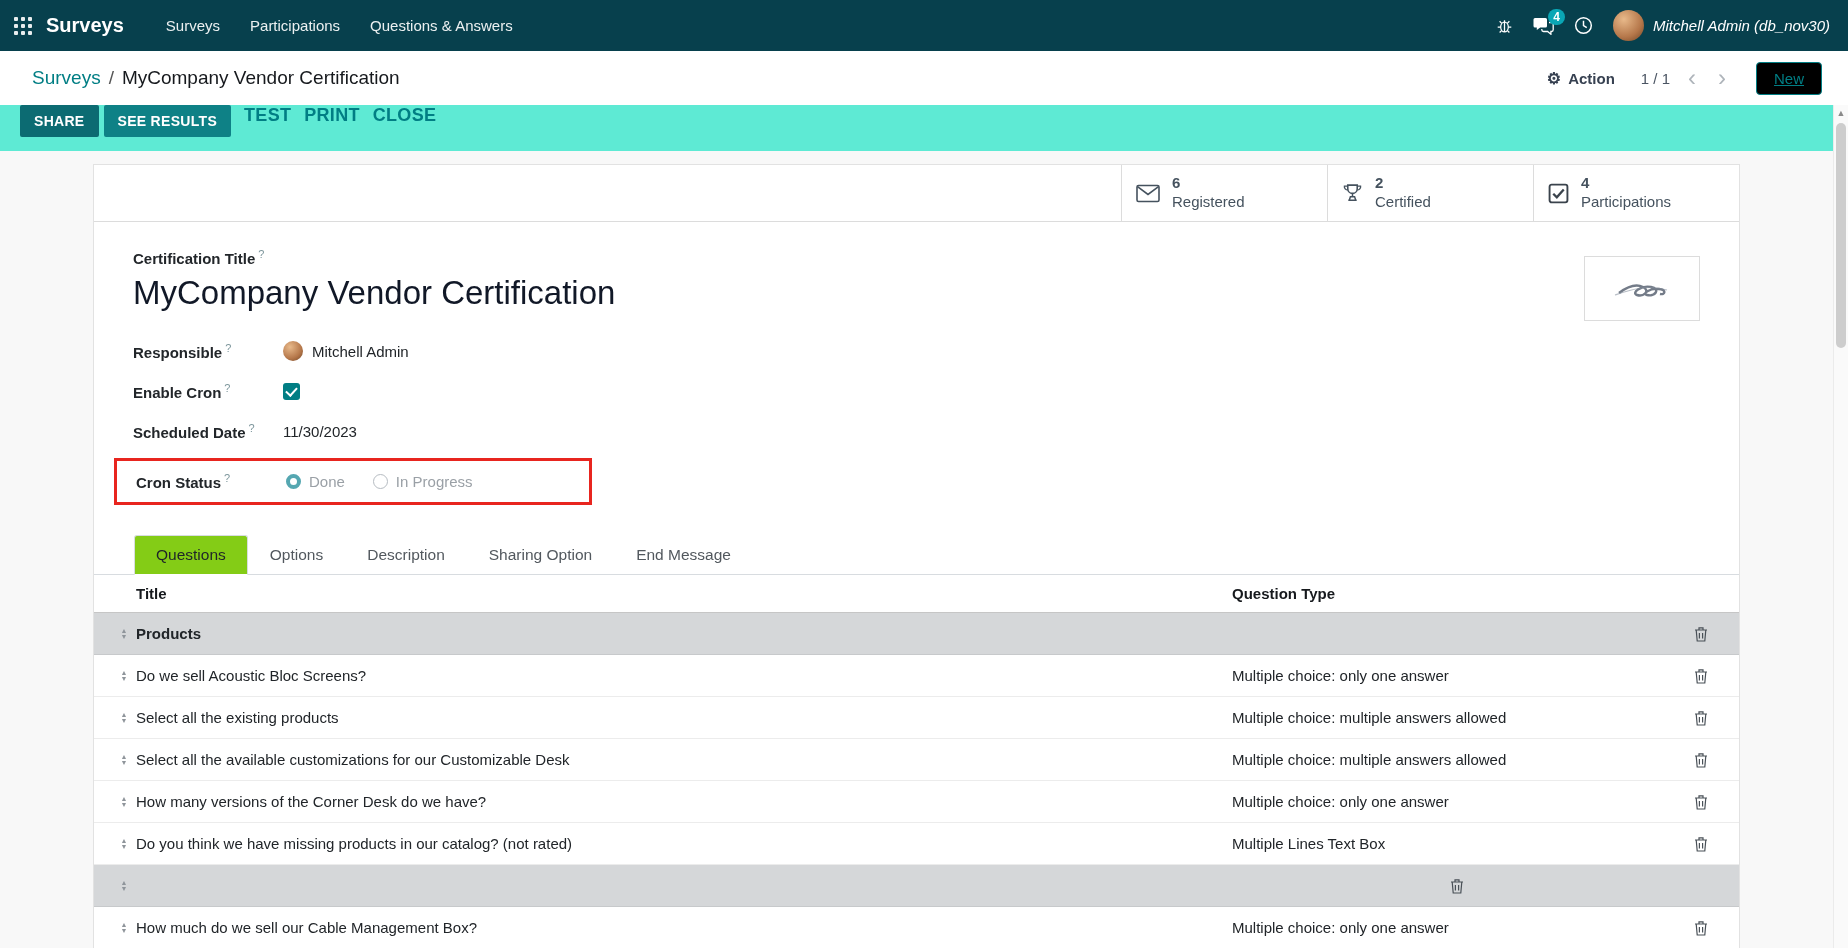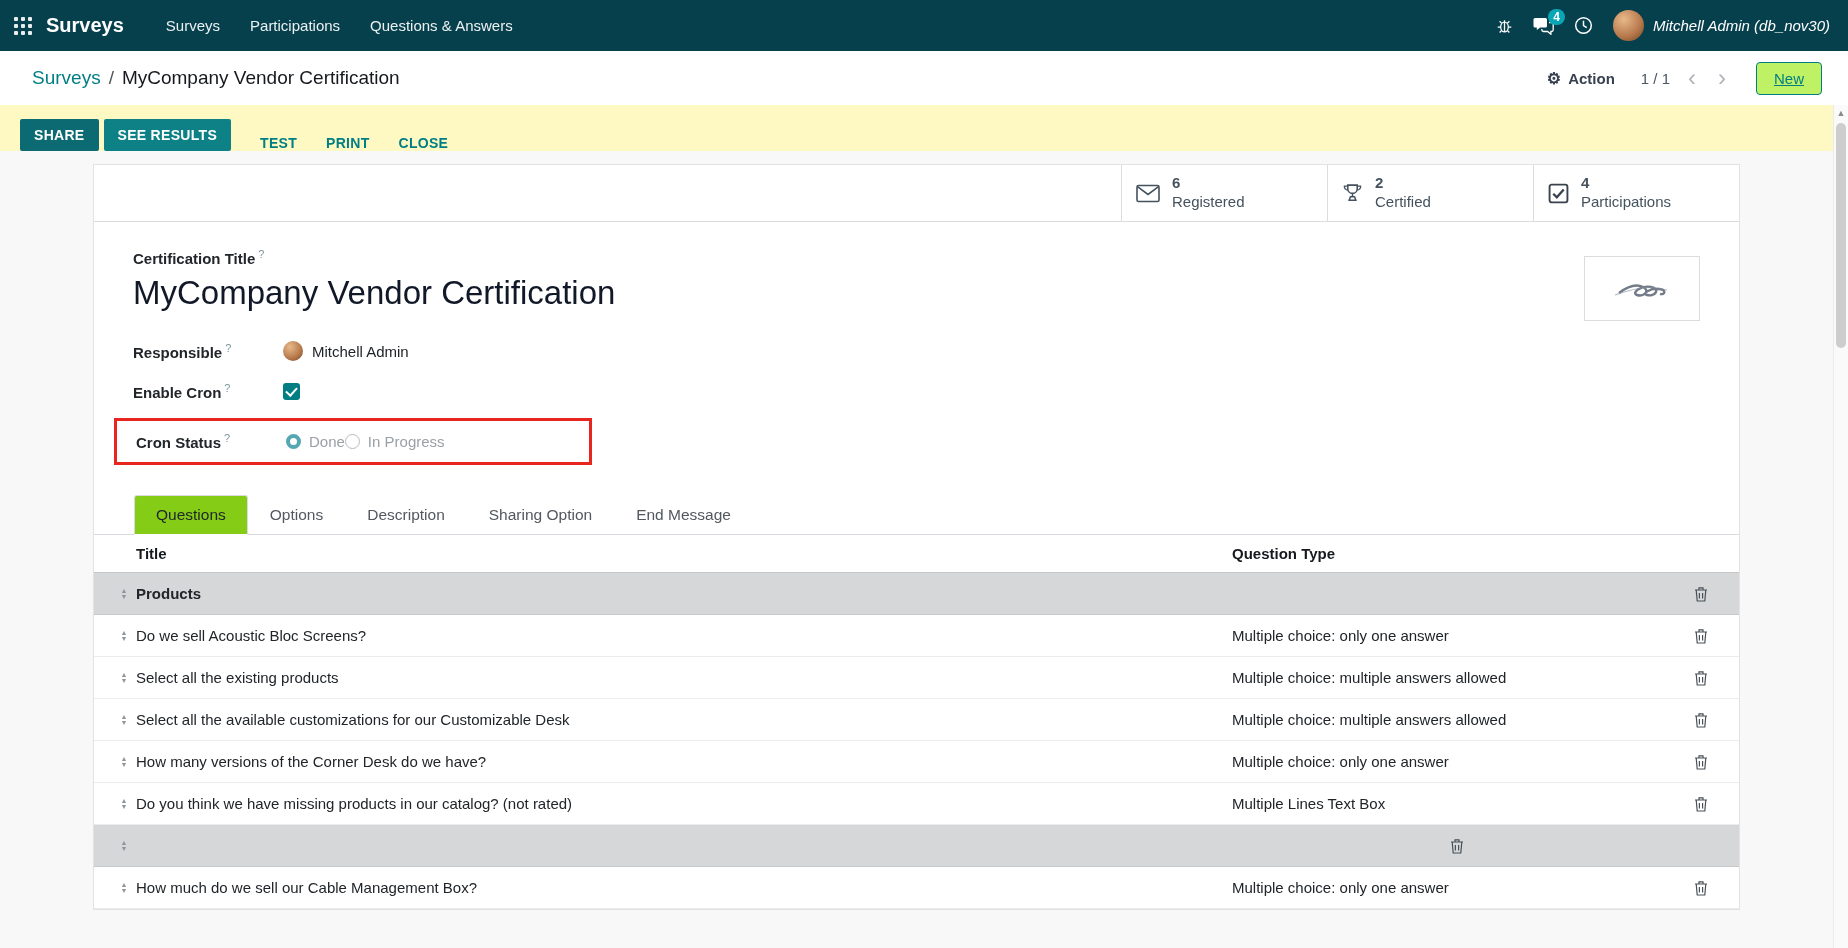--- a/index.html
+++ b/index.html
@@ -34,7 +34,7 @@
   .gear { font-size:16px; color:#374151; }
   .pager { display:flex; align-items:center; gap:14px; font-size:15px; color:#4b5563; }
   .pager-arrow { font-size:24px; line-height:16px; color:#aeb4ba; cursor:pointer; padding:0 4px; }
-  .new-btn { border:1px solid var(--accent,#017e84); color:var(--accent,#017e84); background:#bef264;
+  .new-btn { border:1px solid var(--accent,#017e84); color:var(--accent,#017e84); background:#000000;
              font-size:15px; padding:7px 17px; border-radius:4px; cursor:pointer;text-decoration:underline; }
 
   

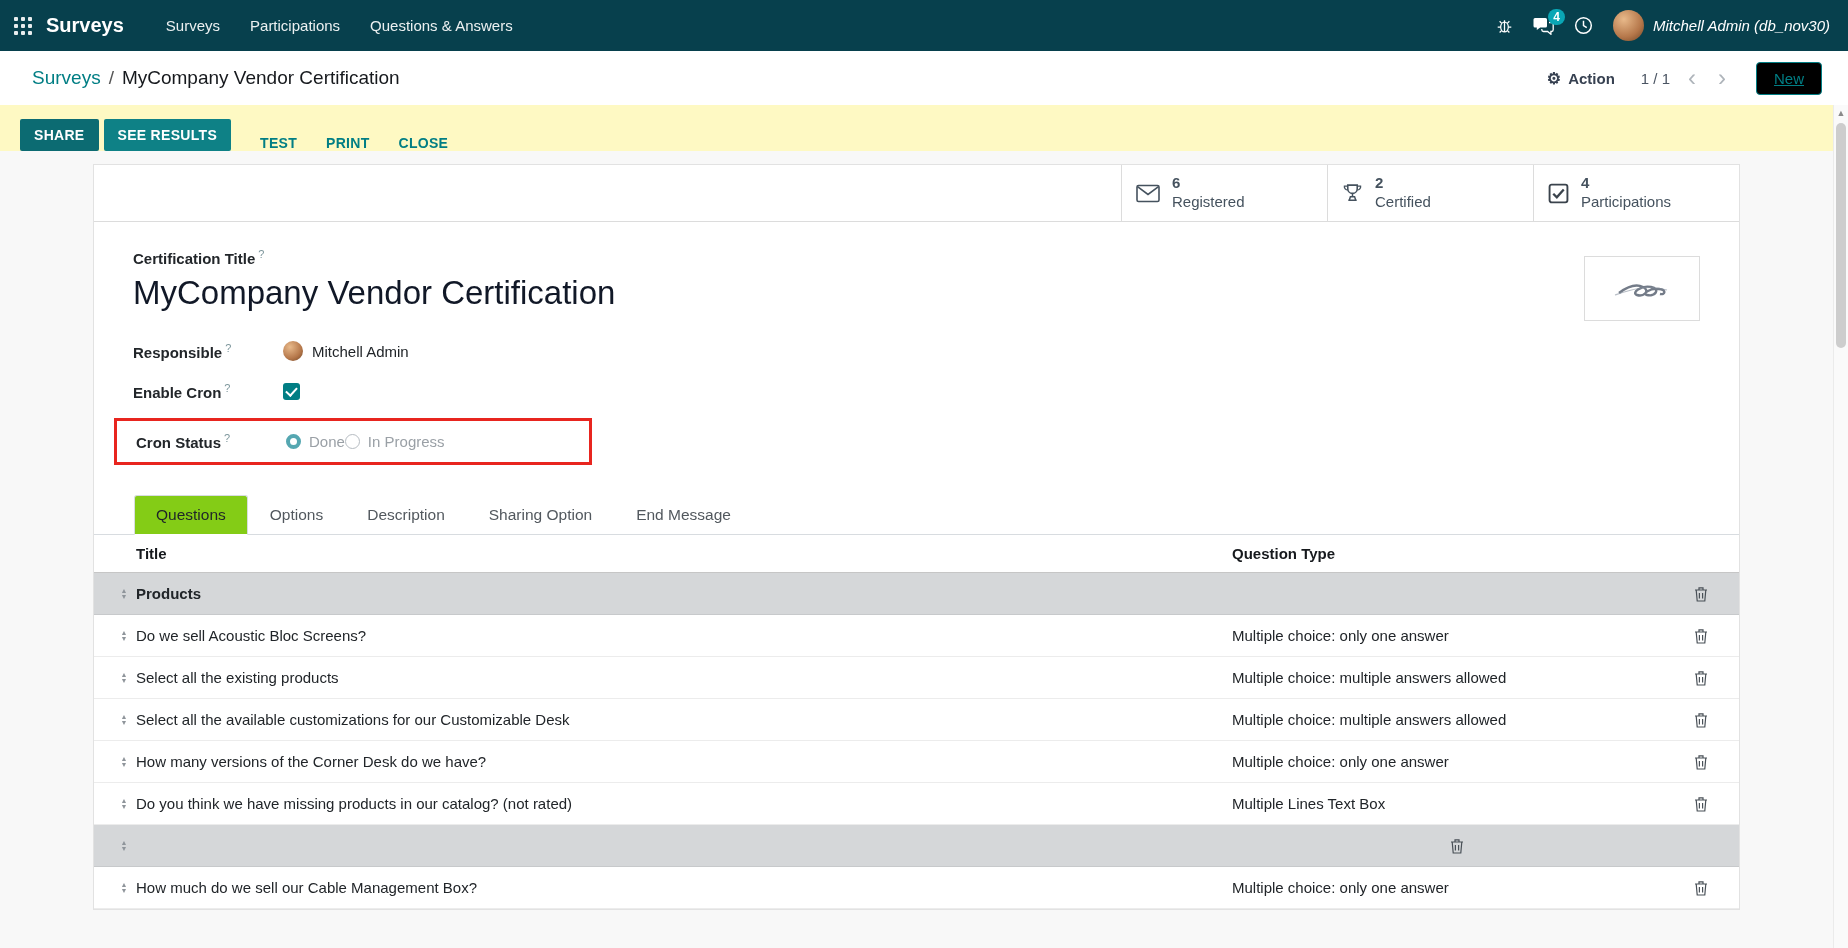--- a/index.html
+++ b/index.html
@@ -38,7 +38,7 @@
              font-size:15px; padding:7px 17px; border-radius:4px; cursor:pointer;text-decoration:underline; }
 
   
-  .status-row { height:46px; display:flex; align-items:flex-end; padding:0 20px; background:#fef9c3; gap:5px; }
+  .status-row { height:46px; display:flex; align-items:flex-start; padding:0 20px; background:#5eead4; gap:5px; }
   .btn-filled { color:#fff; font-size:14px; font-weight:700; letter-spacing:.3px; padding:8px 14px;
                 border:none; border-radius:2px; cursor:pointer; }
   .btn-share { background:var(--share-button-bg,#0c6b72); }

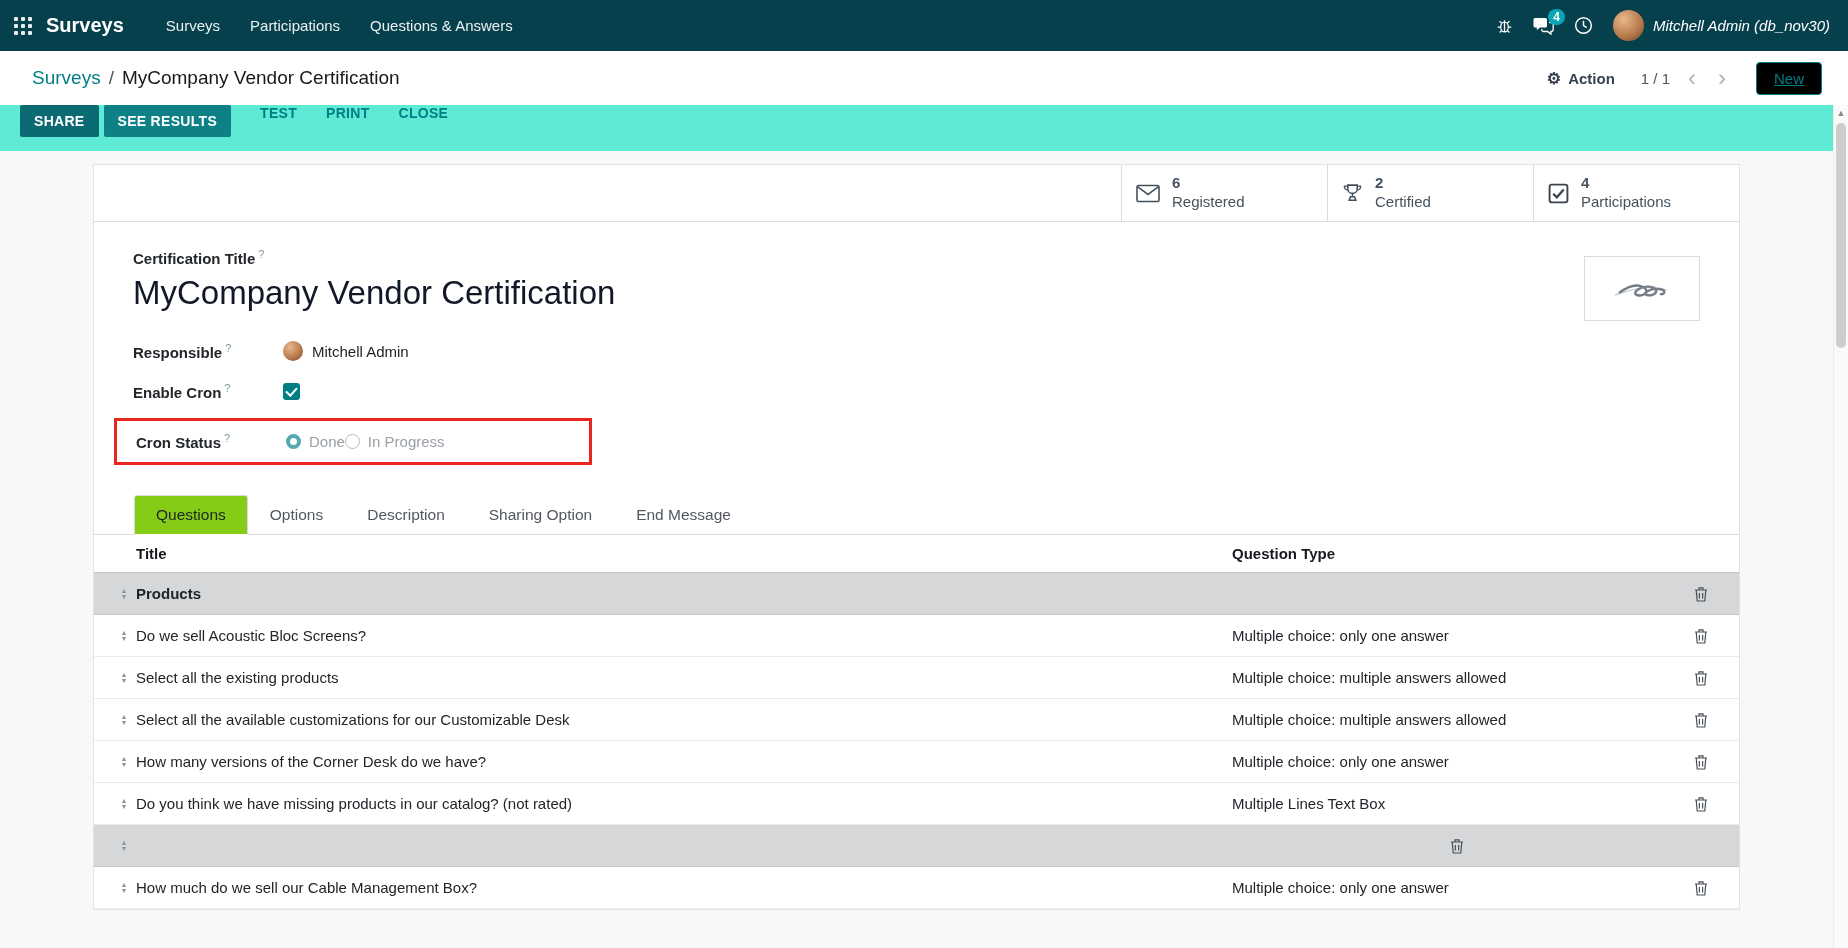--- a/index.html
+++ b/index.html
@@ -43,8 +43,8 @@
                 border:none; border-radius:2px; cursor:pointer; }
   .btn-share { background:var(--share-button-bg,#0c6b72); }
   .btn-see-results { background:var(--see-results-button-bg,#0e8186); }
-  .btn-flat { background:none; border:none; color:var(--accent,#017e84); font-size:14px; font-weight:600;
-              letter-spacing:.3px; margin-left:24px; cursor:pointer; }
+  .btn-flat { background:none; border:none; color:var(--accent,#017e84); font-size:18px; font-weight:600;
+              letter-spacing:.3px; margin-left:8px; cursor:pointer; }
 
   
   .content { height:797px; width:1833px; background:#f8f8f8; overflow:hidden; }

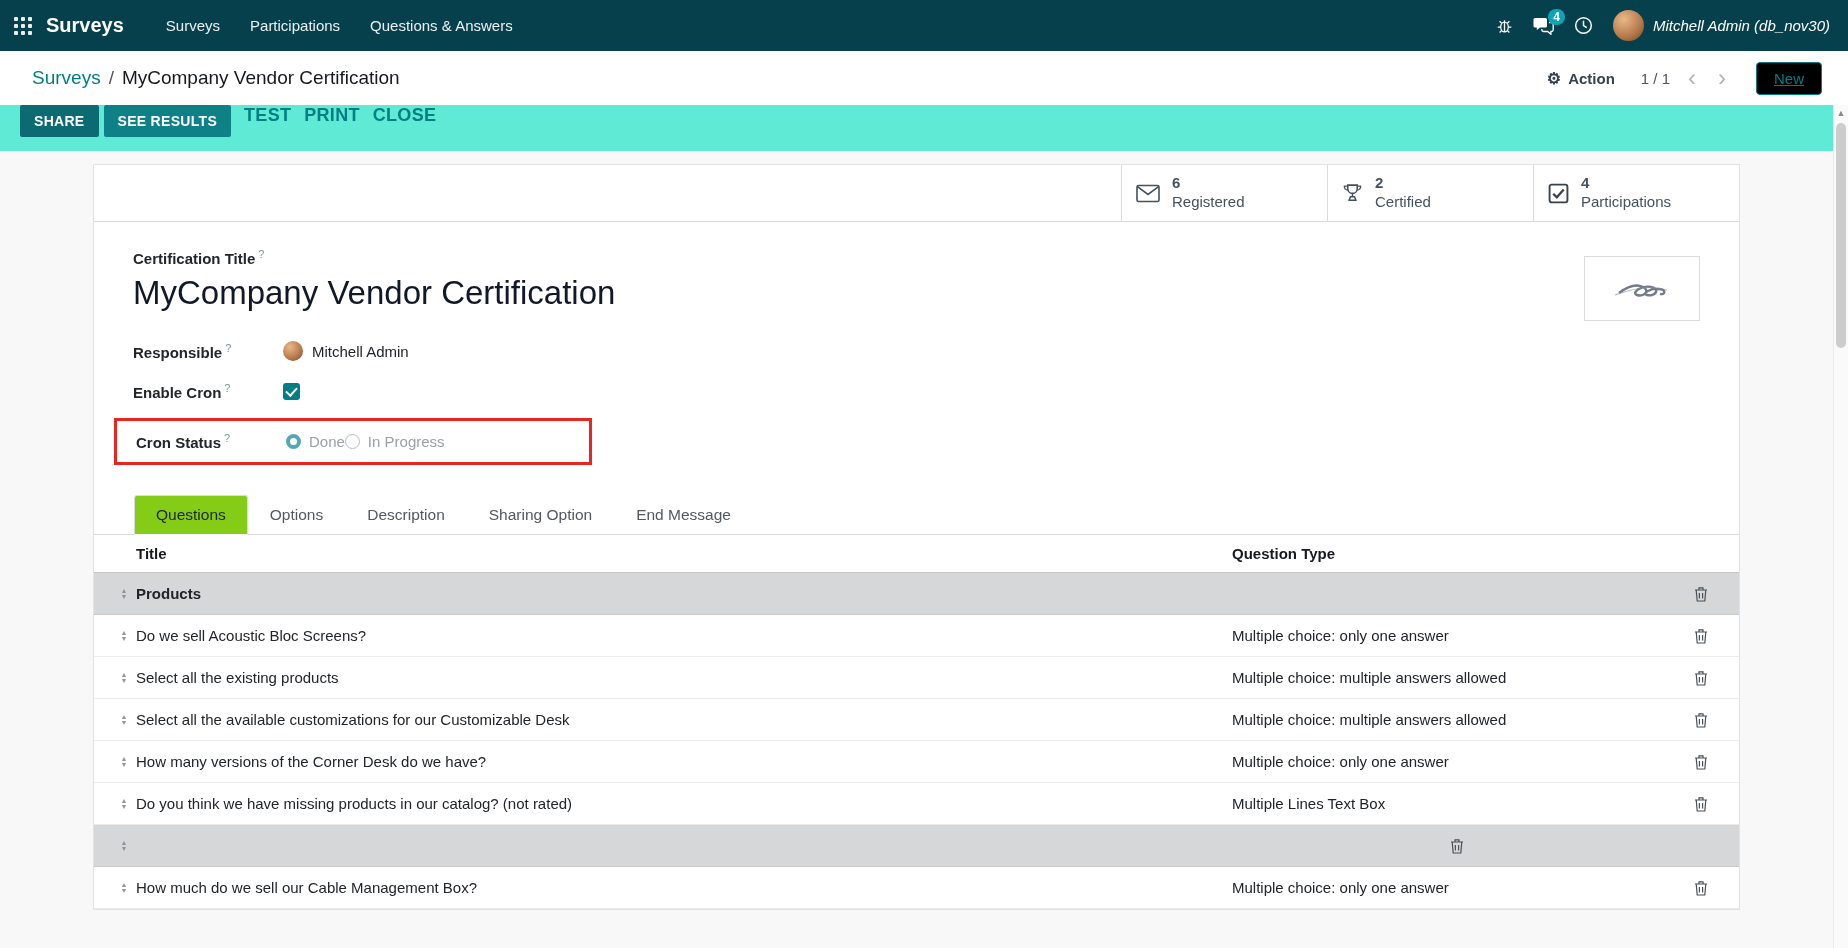--- a/index.html
+++ b/index.html
@@ -259,6 +259,10 @@
           <span class="checkbox"></span>
         </div>
 
+        <div class="frow">
+          <span class="flabel"><span>Scheduled Date</span><span class="help">?</span></span>
+          <span class="fvalue">11/30/2023</span>
+        </div>
 
         <div class="cron-box">
           <span class="flabel" style="width:150px; flex:none;"><span>Cron Status</span><span class="help">?</span></span>

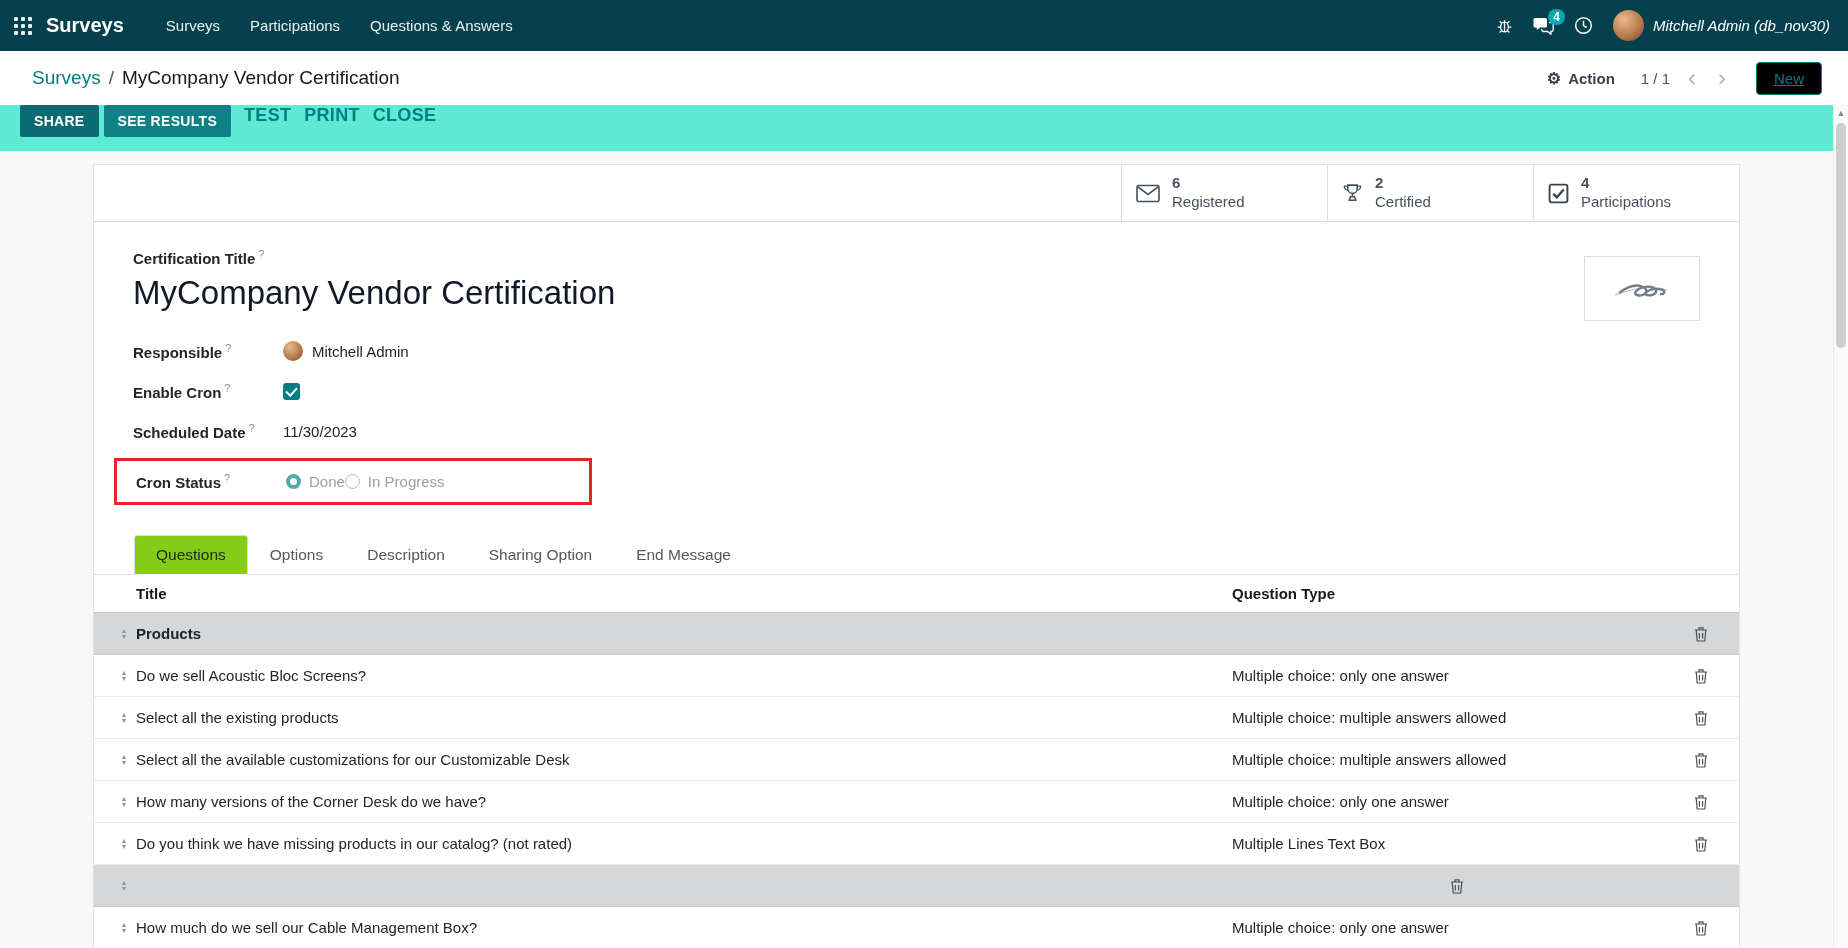--- a/index.html
+++ b/index.html
@@ -75,7 +75,7 @@
 
   .cron-box { border:3px solid var(--annotation-red,#e8251f); width:478px; margin-left:-19px;
               padding:11px 0 11px 19px; display:flex; align-items:center; margin-top:4px; }
-  .radio-group { display:flex; align-items:flex-start; }
+  .radio-group { display:flex; align-items:flex-start; gap:28px; }
   .radio-opt { display:flex; align-items:center; gap:8px; color:#9aa0a6; font-size:15px; }
   .radio { width:15px; height:15px; border-radius:50%; border:1px solid #b6bcc2; background:#fff; cursor:pointer; }
   .radio.selected { border:4.5px solid #55a7b1; }

